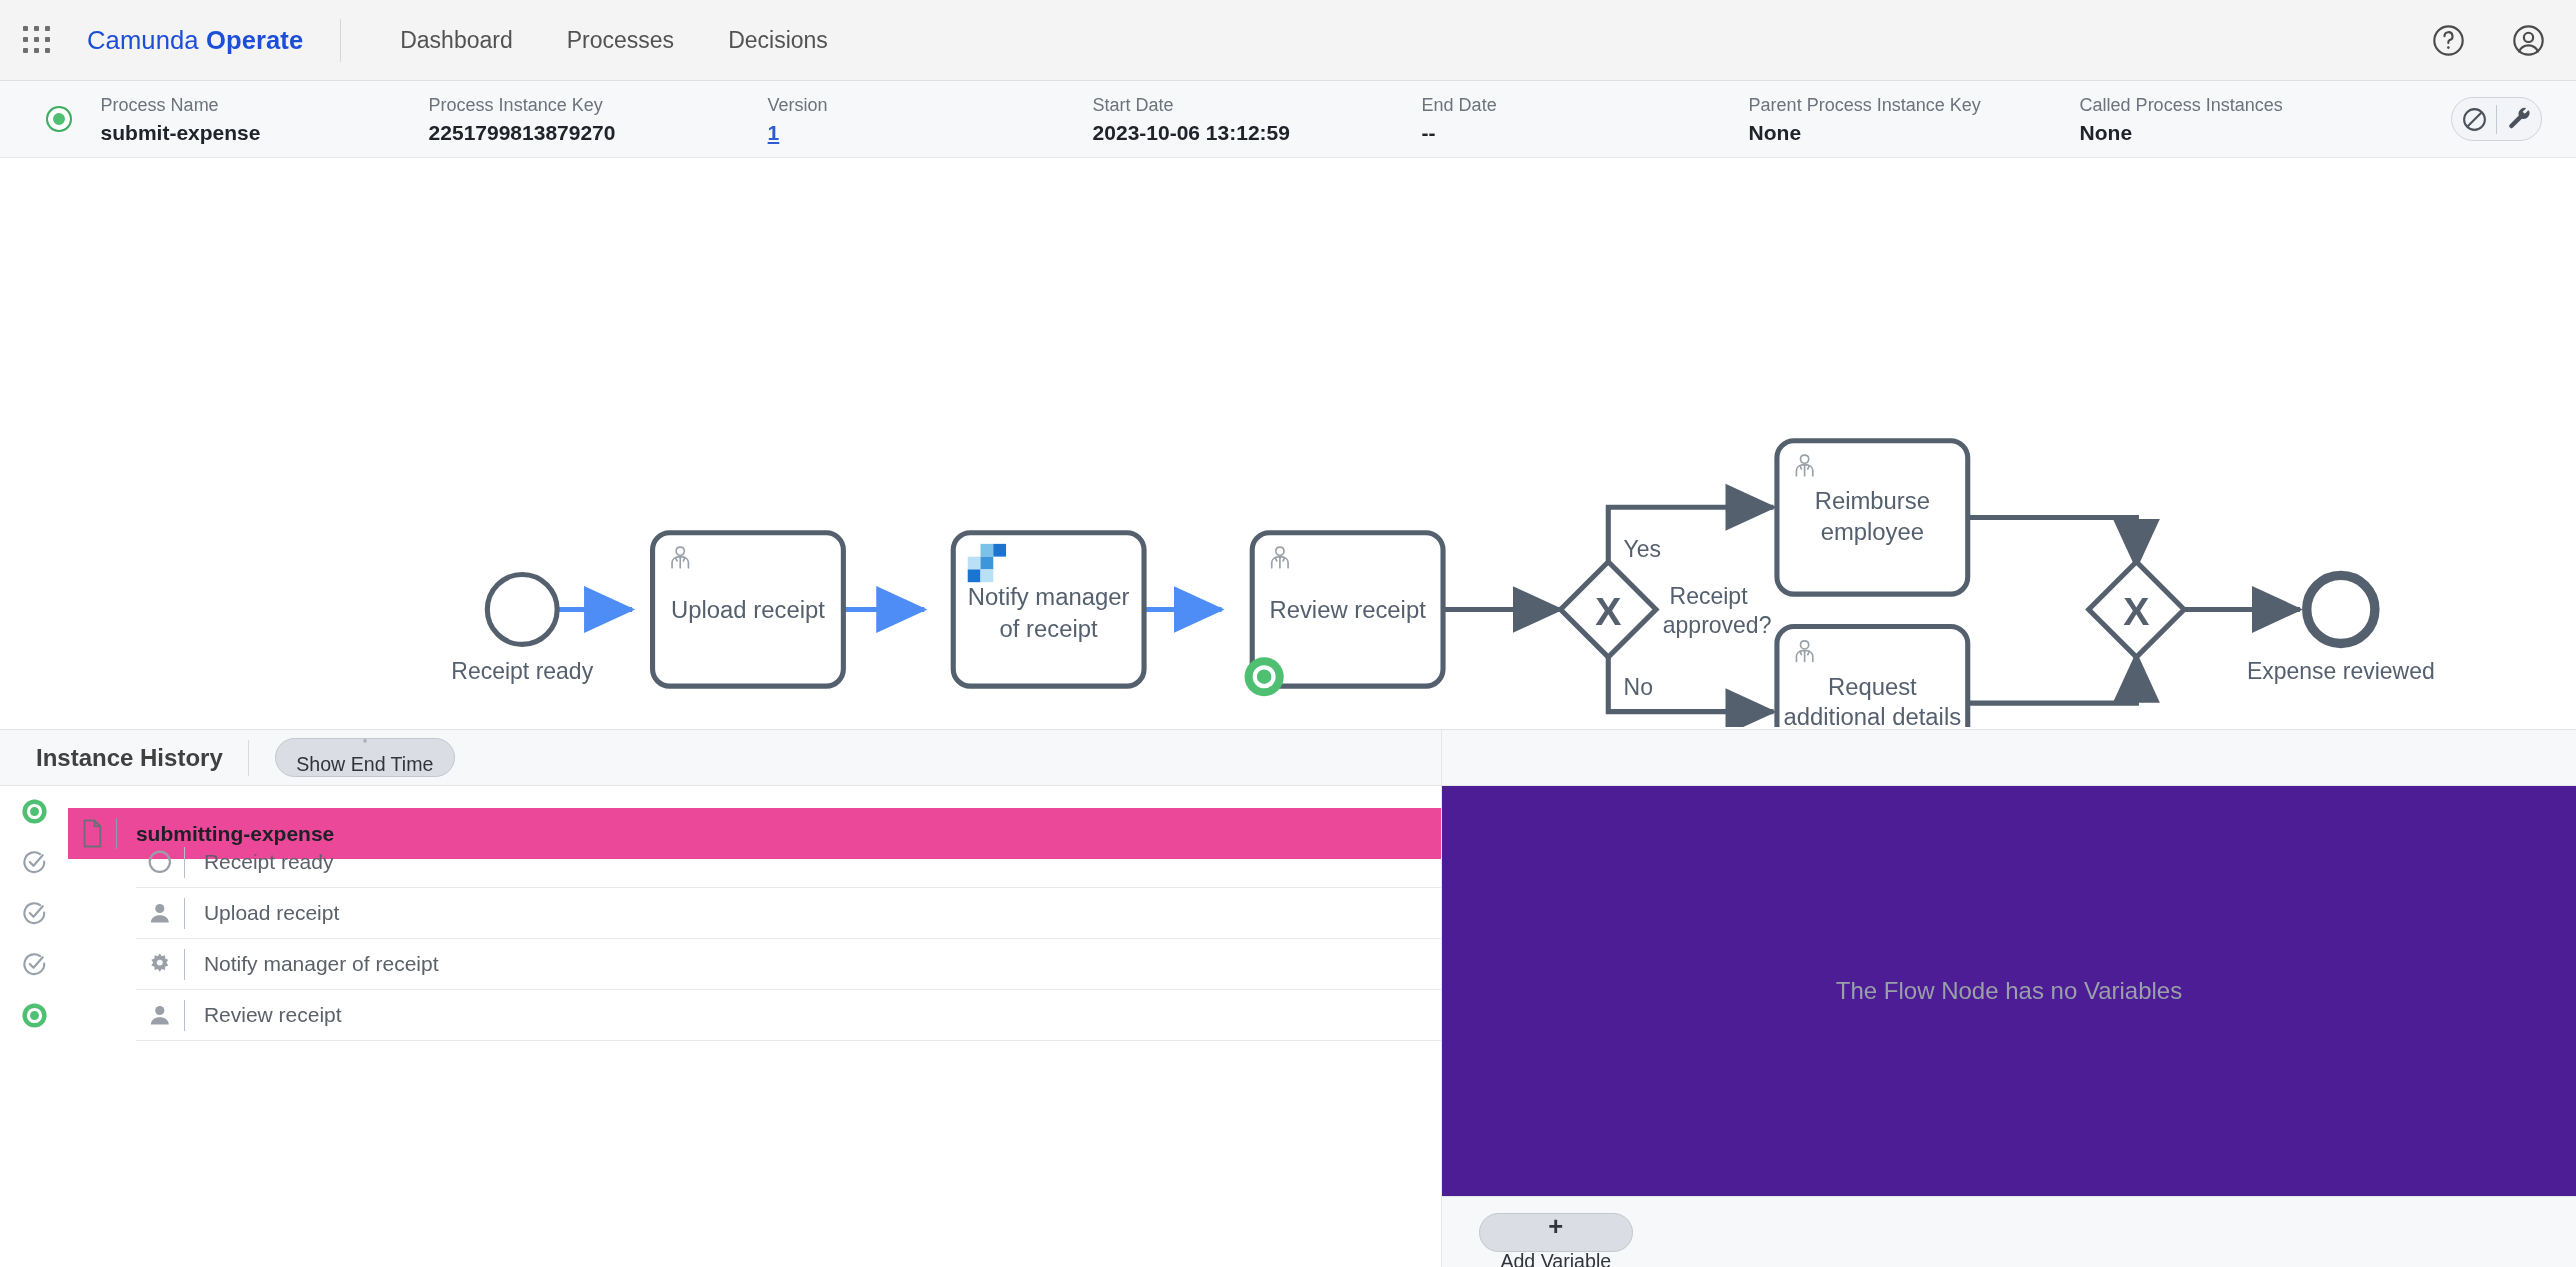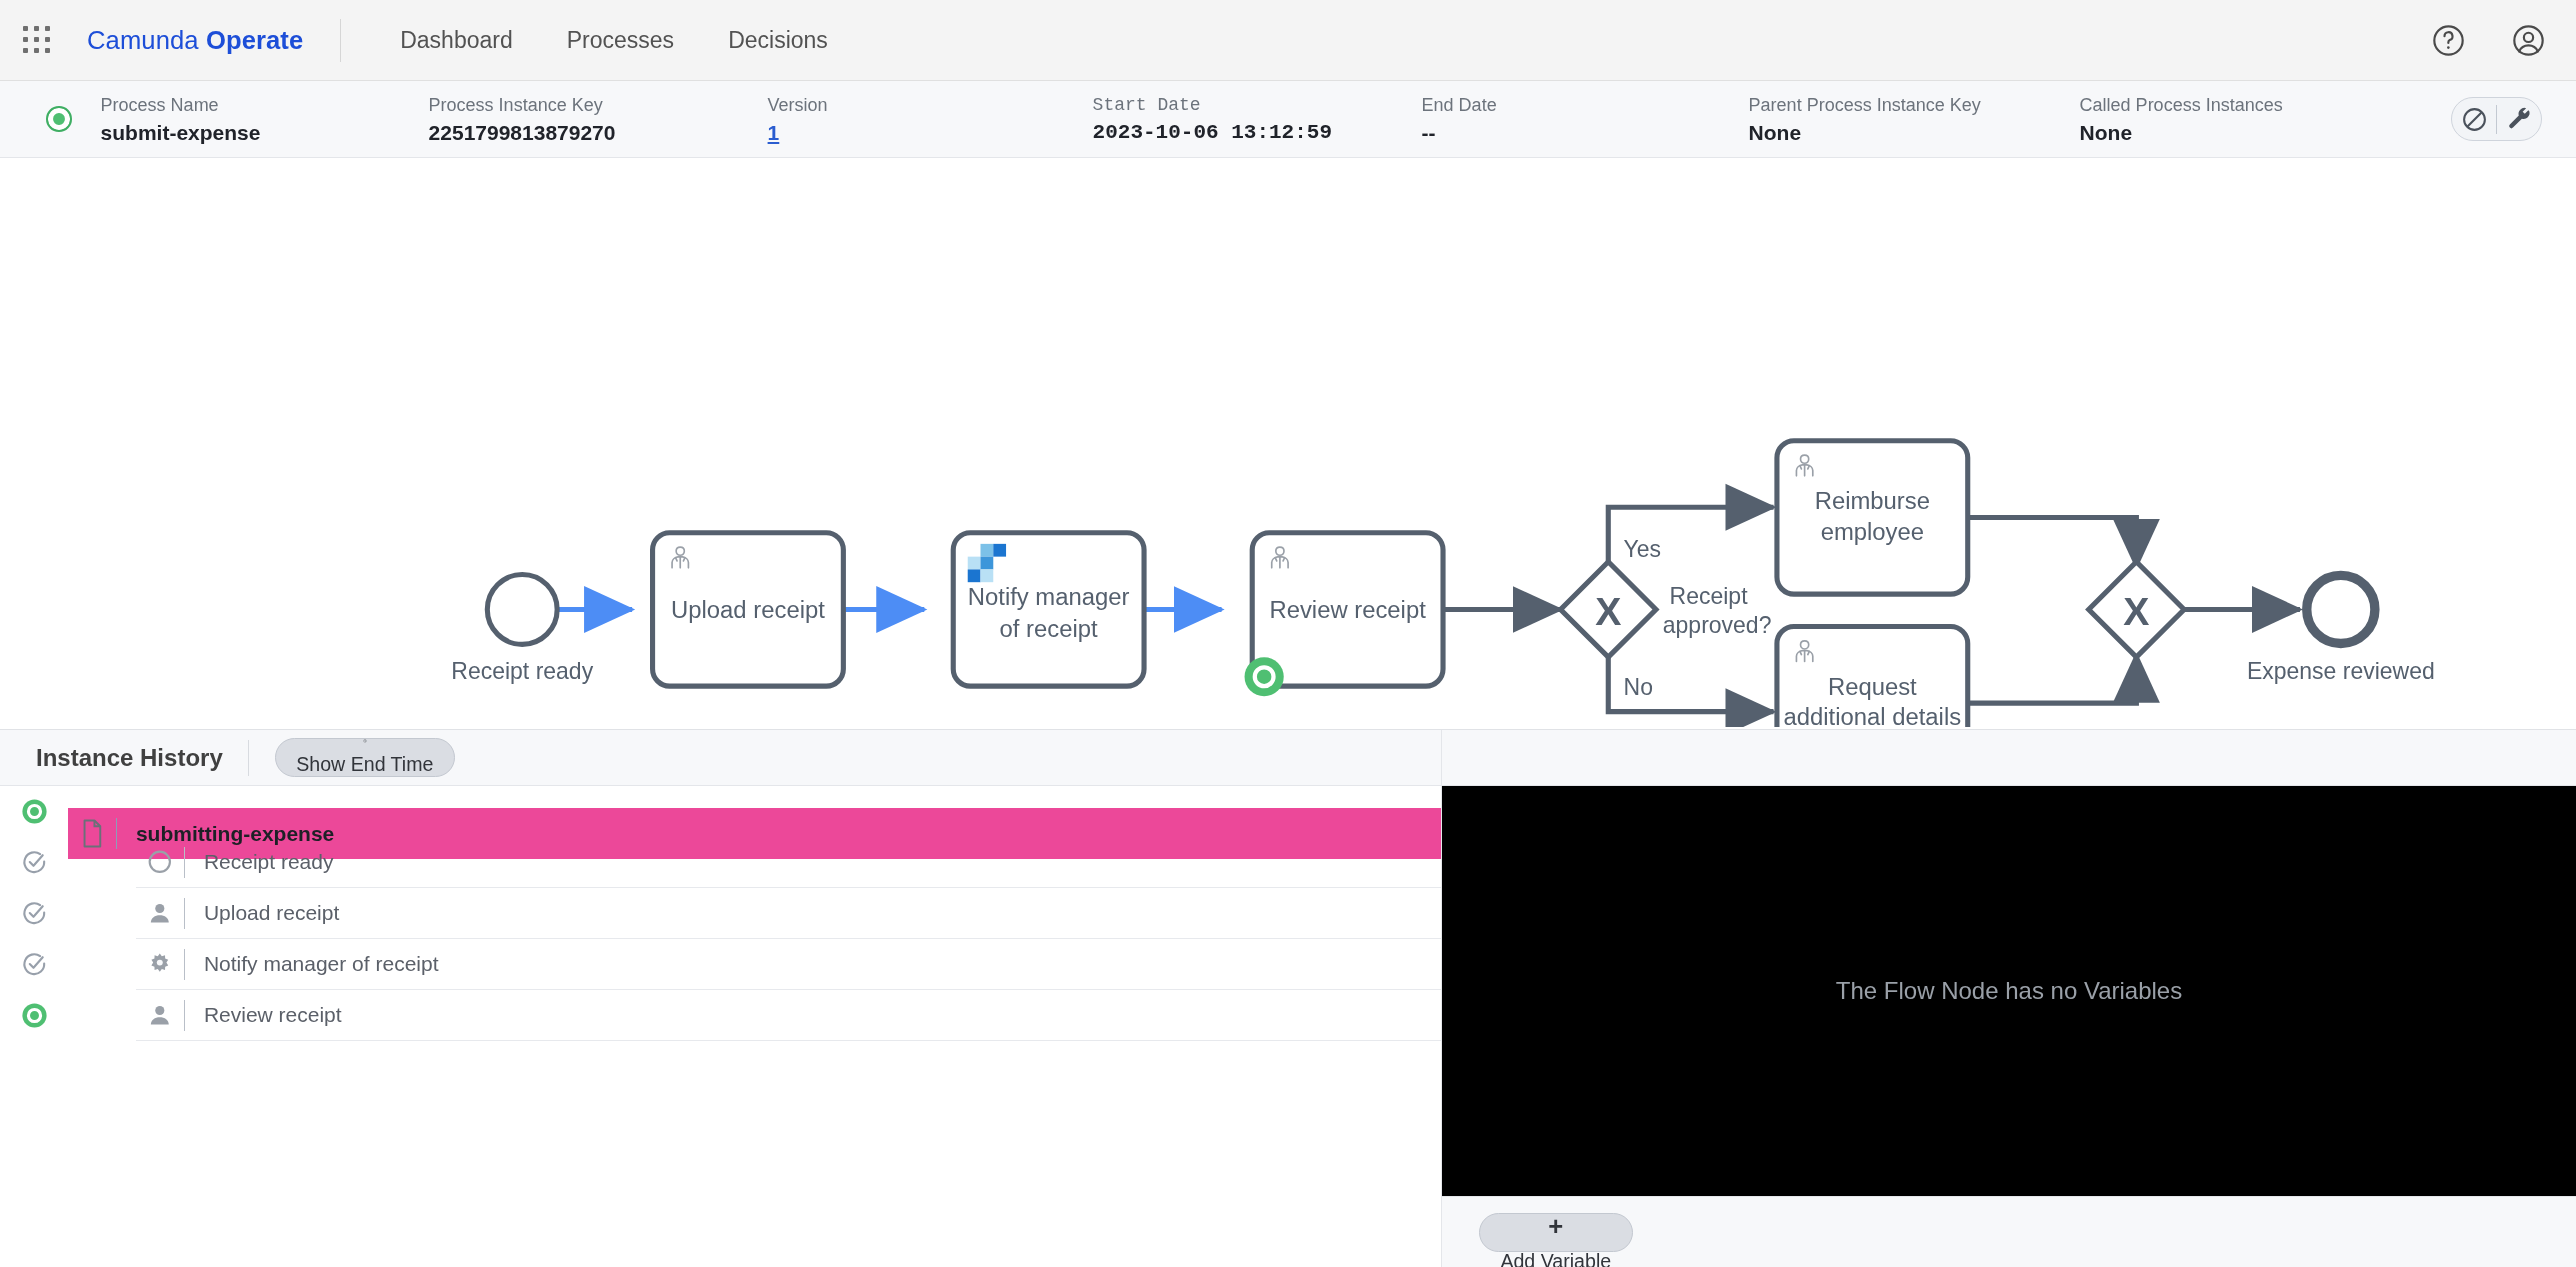--- a/index.html
+++ b/index.html
@@ -49,7 +49,7 @@
   .meta .v { font-size: 21px; color: #20232a; font-weight: 700; line-height: 1.35; margin-top: 2.6px; white-space: nowrap; }
   .meta .v.link { color: #2b5dd0; font-weight: 700; text-decoration: underline; cursor: pointer; width: max-content; }
   .m1 { width: 328px; } .m2 { width: 339px; } .m3 { width: 325px; }
-  .m4 { width: 329px; font-family: Liberation Mono, monospace; } .m5 { width: 327px; } .m6 { width: 331px; } .m7 { width: 256px; }
+  .m4 { width: 329px; } .m5 { width: 327px; } .m6 { width: 331px; } .m7 { width: 256px; }
 
   .hdr-actions {
     position: absolute; right: 34px; top: 50%; transform: translateY(-50%);

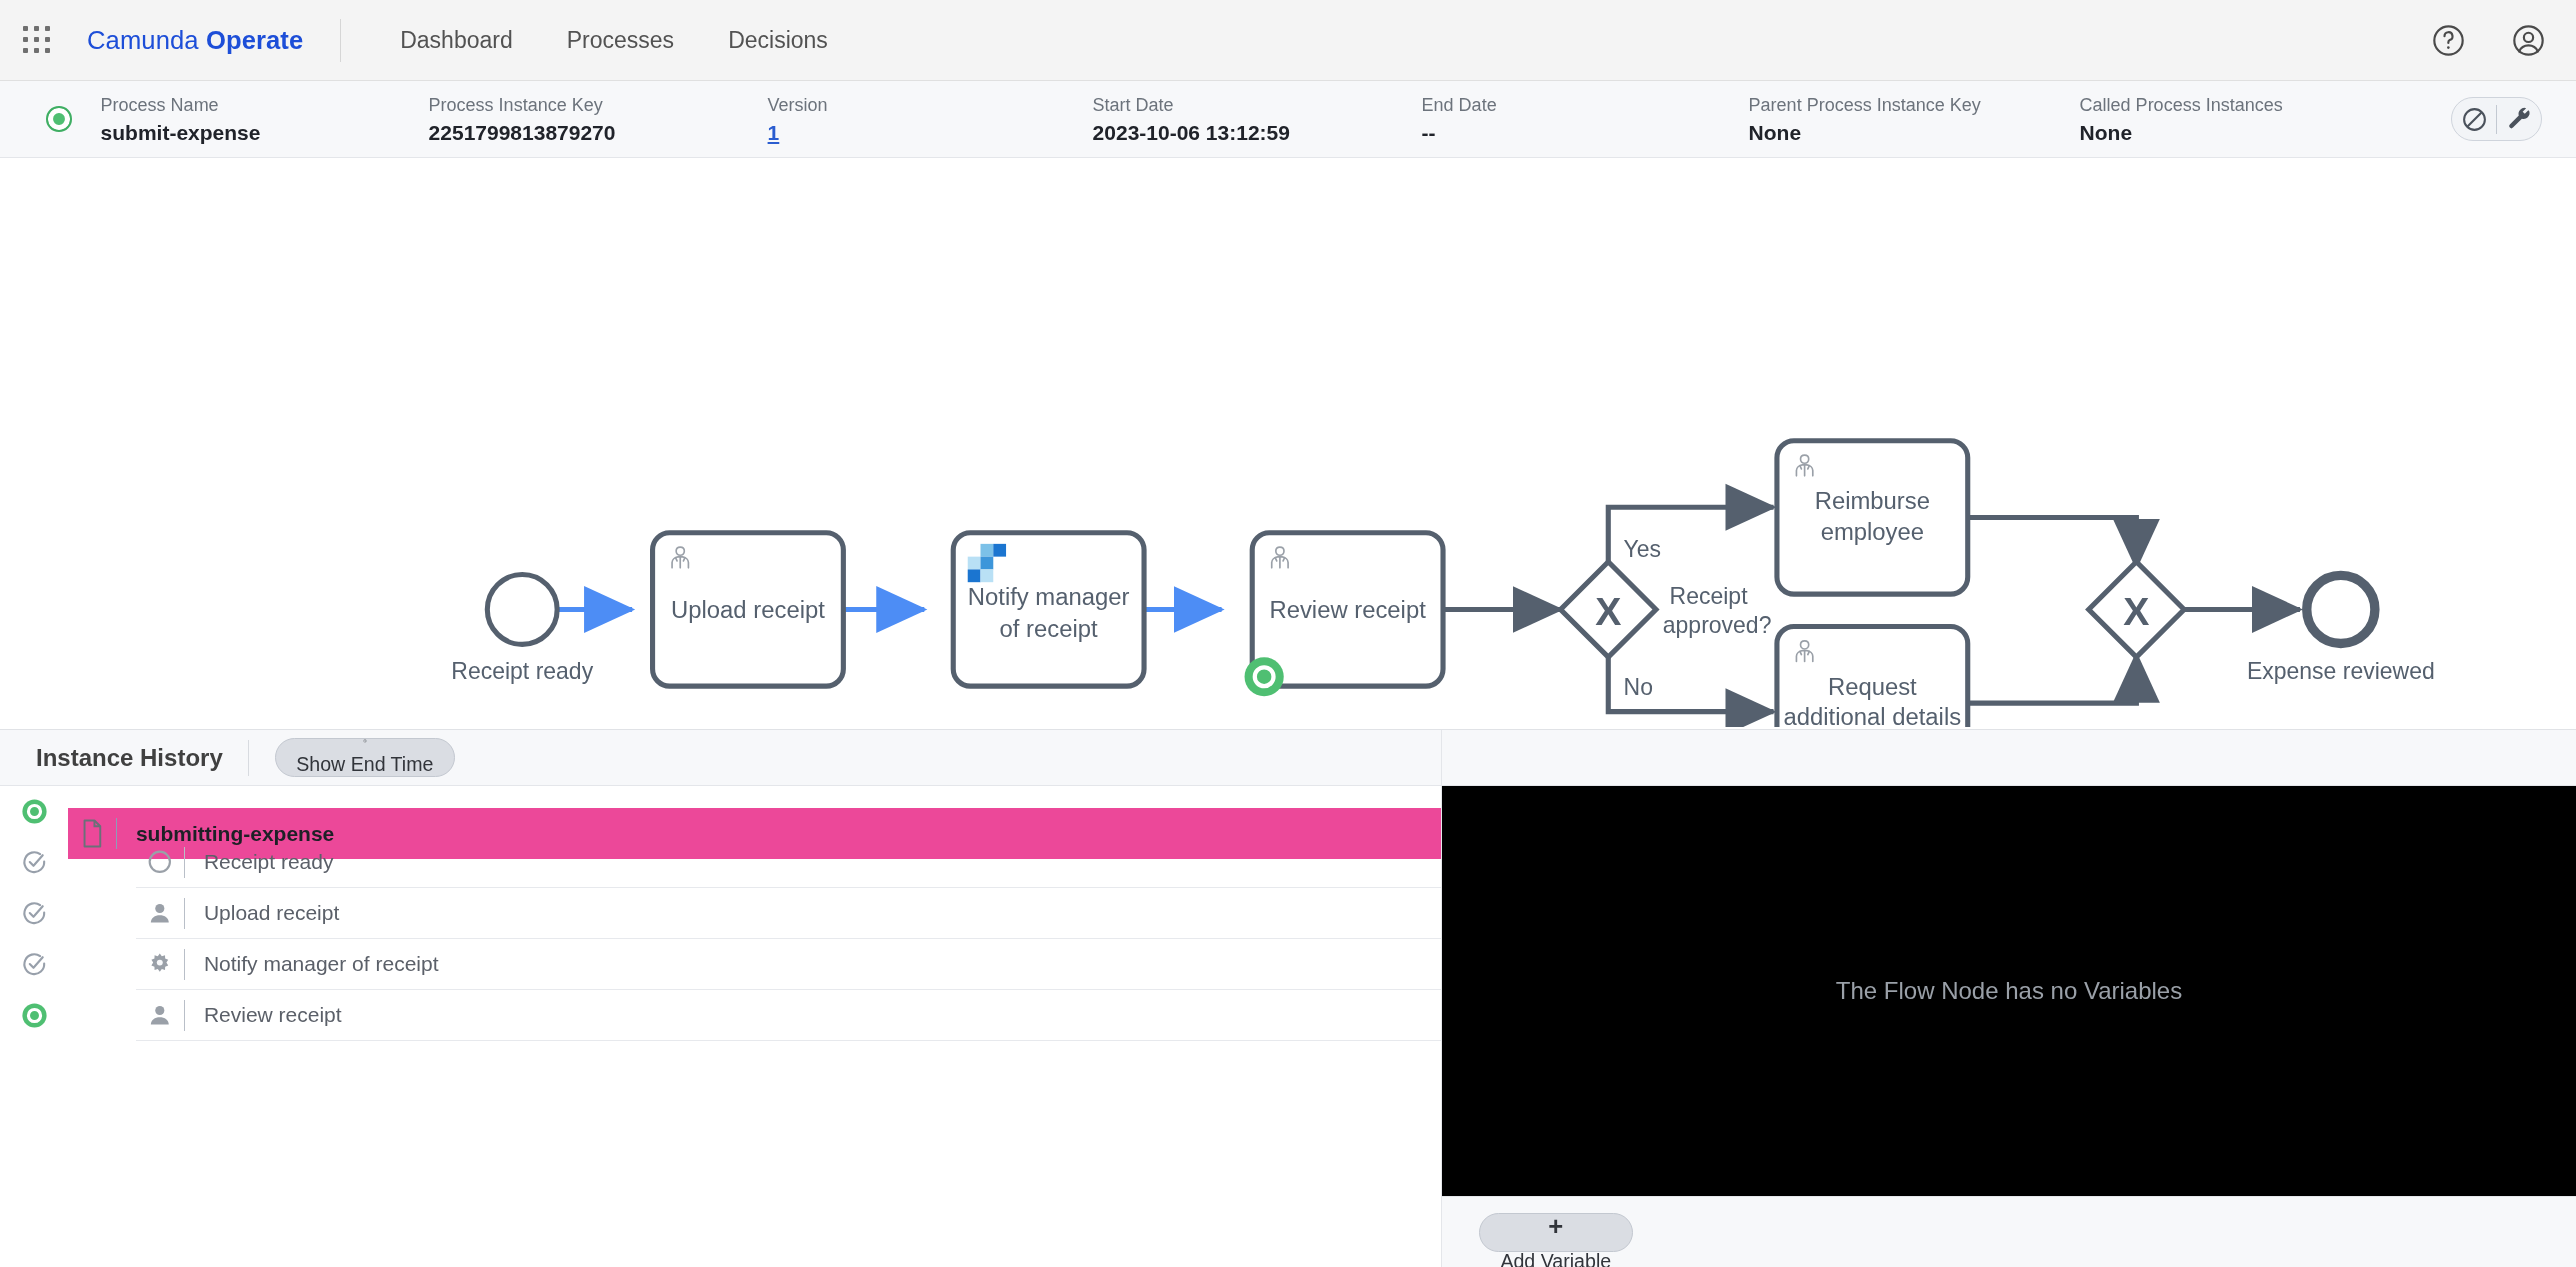--- a/index.html
+++ b/index.html
@@ -97,7 +97,7 @@
   .trow.root .node-label { color: #1d2026; font-weight: 700; }
 
   
-  .vars { flex: 1; display: flex; flex-direction: column; background: #000000; min-width: 0; }
+  .vars { flex: 1; display: flex; flex-direction: column; background: #4c1d95; min-width: 0; }
   .vars-empty { flex: 1; display: flex; align-items: center; justify-content: center; }
   .vars-empty span { font-size: 24px; color: #9aa0a8; }
   .vars-footer { flex: 0 0 72px; border-top: 0.9px solid #e4e6ea; background: #f7f8fa;

